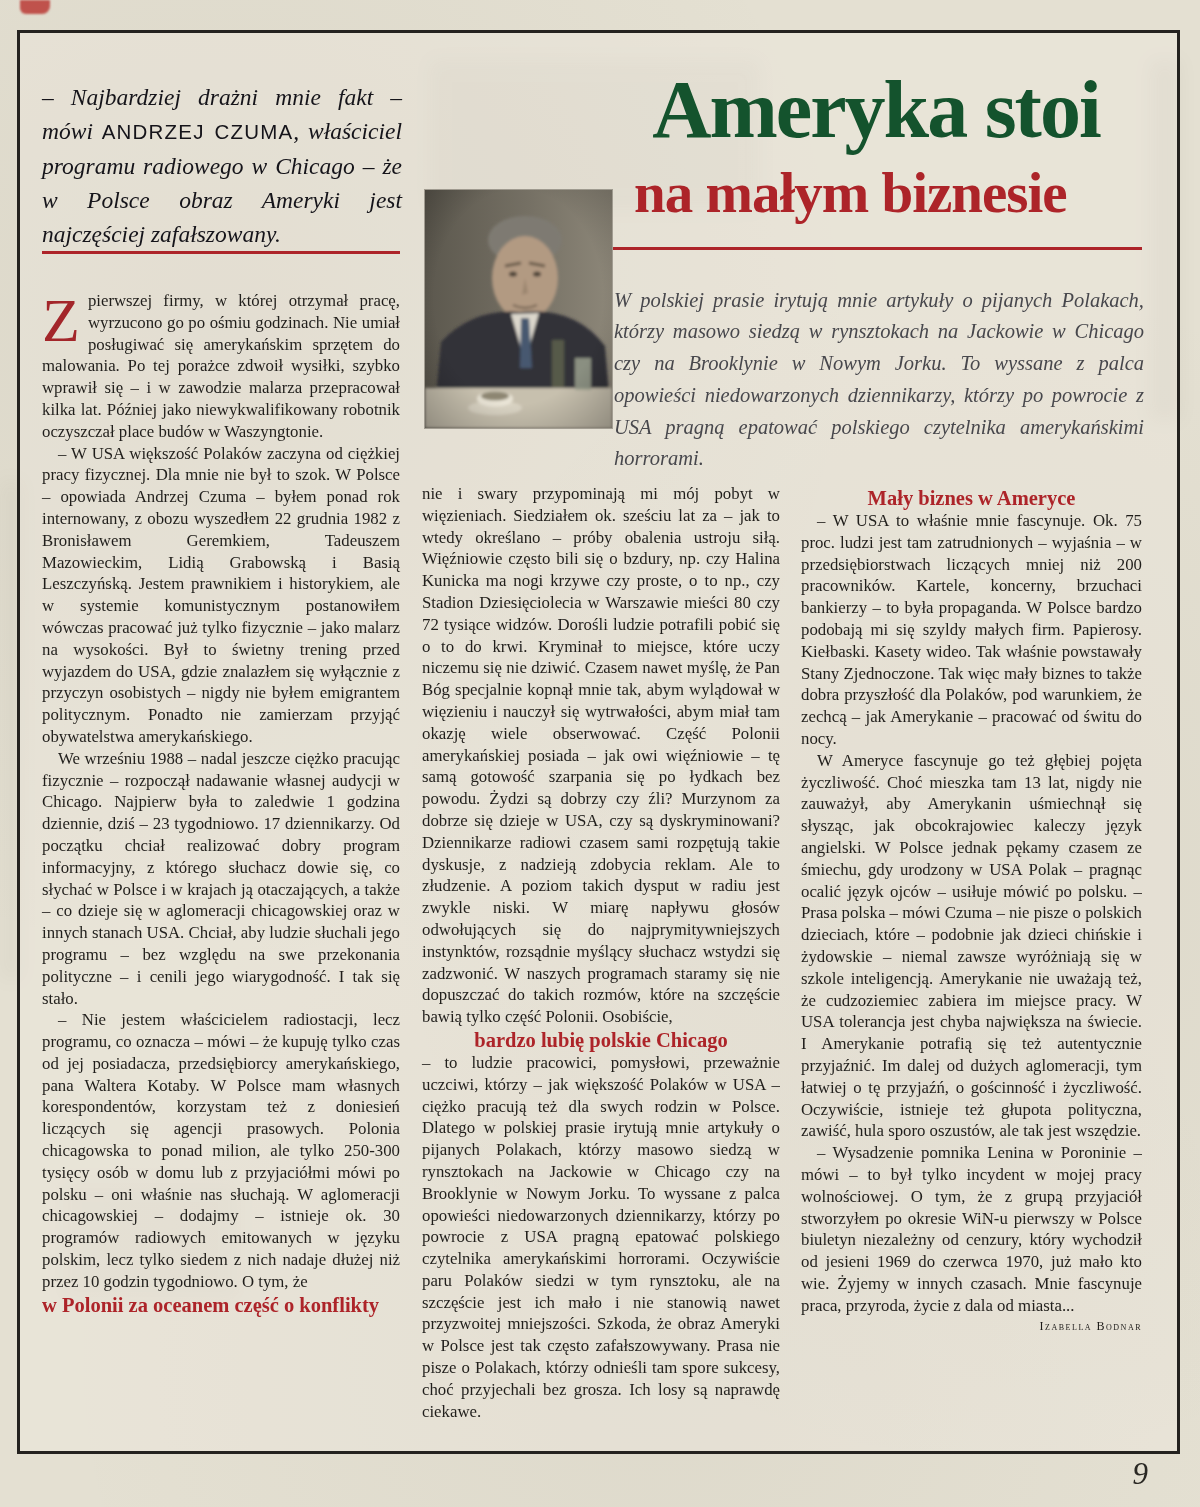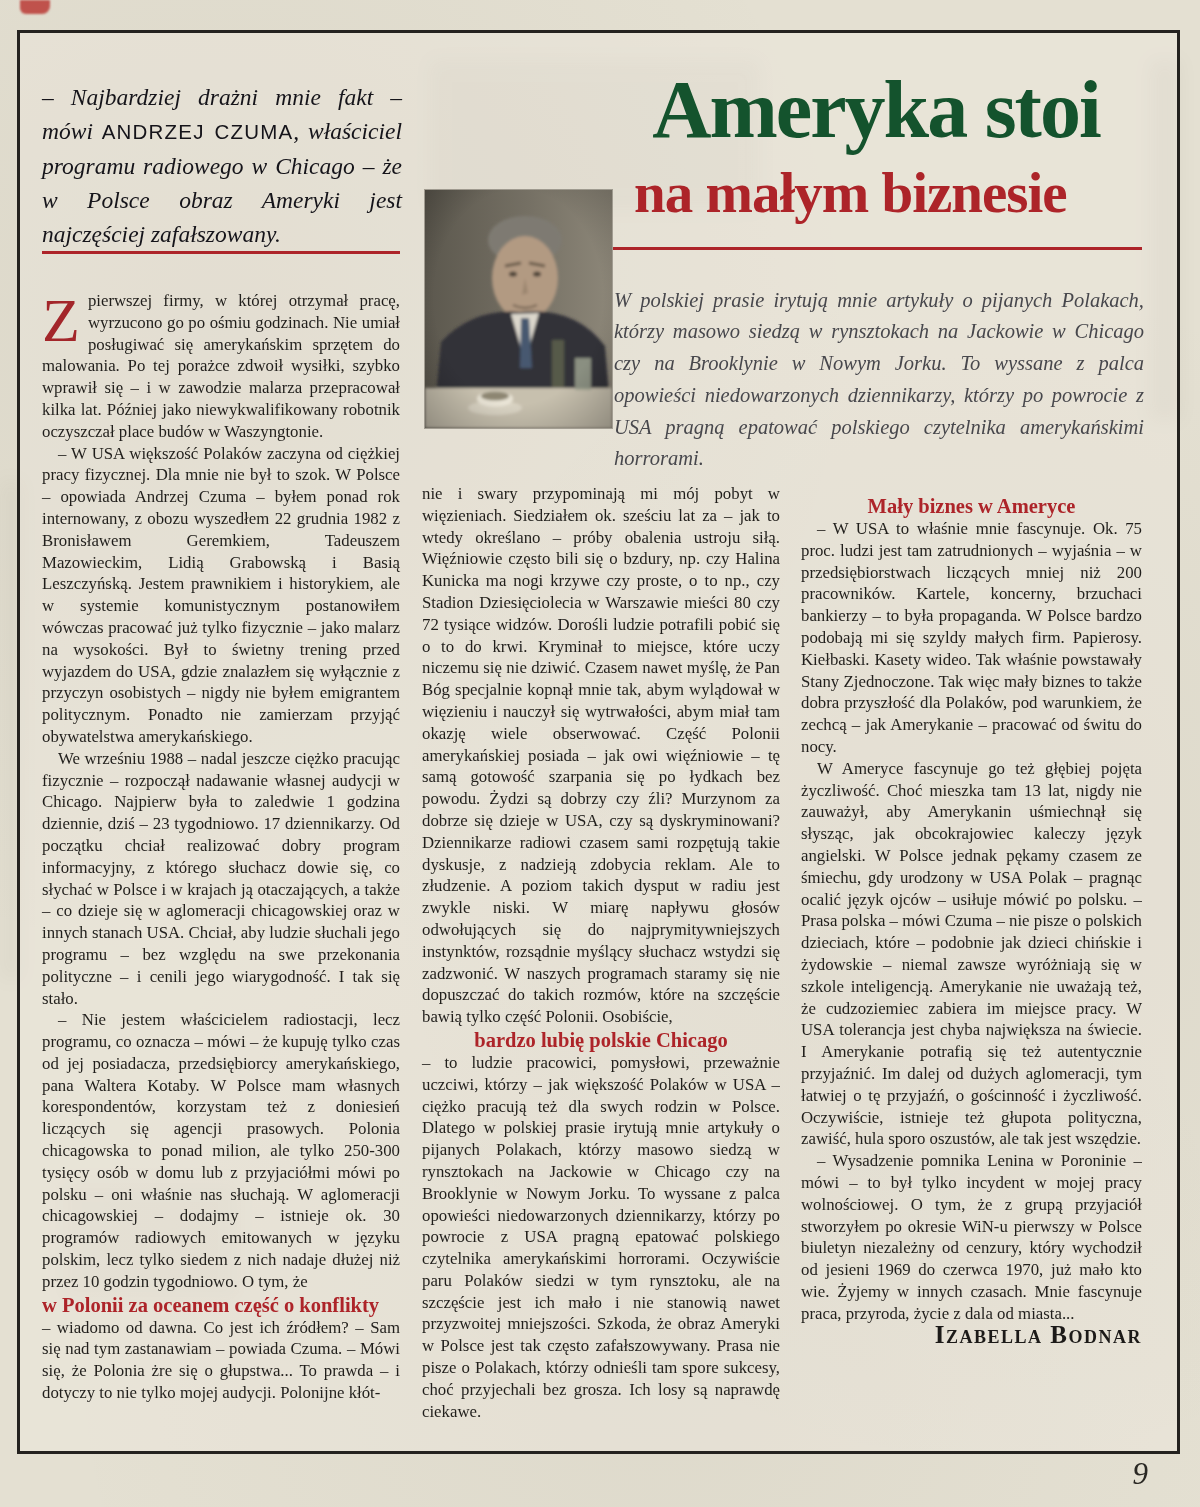--- a/index.html
+++ b/index.html
@@ -82,7 +82,7 @@
     text-indent:0 !important;margin:16px 0 12px;text-align:left;
   }
   .col2 .subhead, .col3 .subhead{text-align:center;}
-  .col3 .subhead{margin-top:8px;}
+  .col3 .subhead{margin-top:0;}
 
   .dropcap{
     float:left;font-size:62px;line-height:52px;

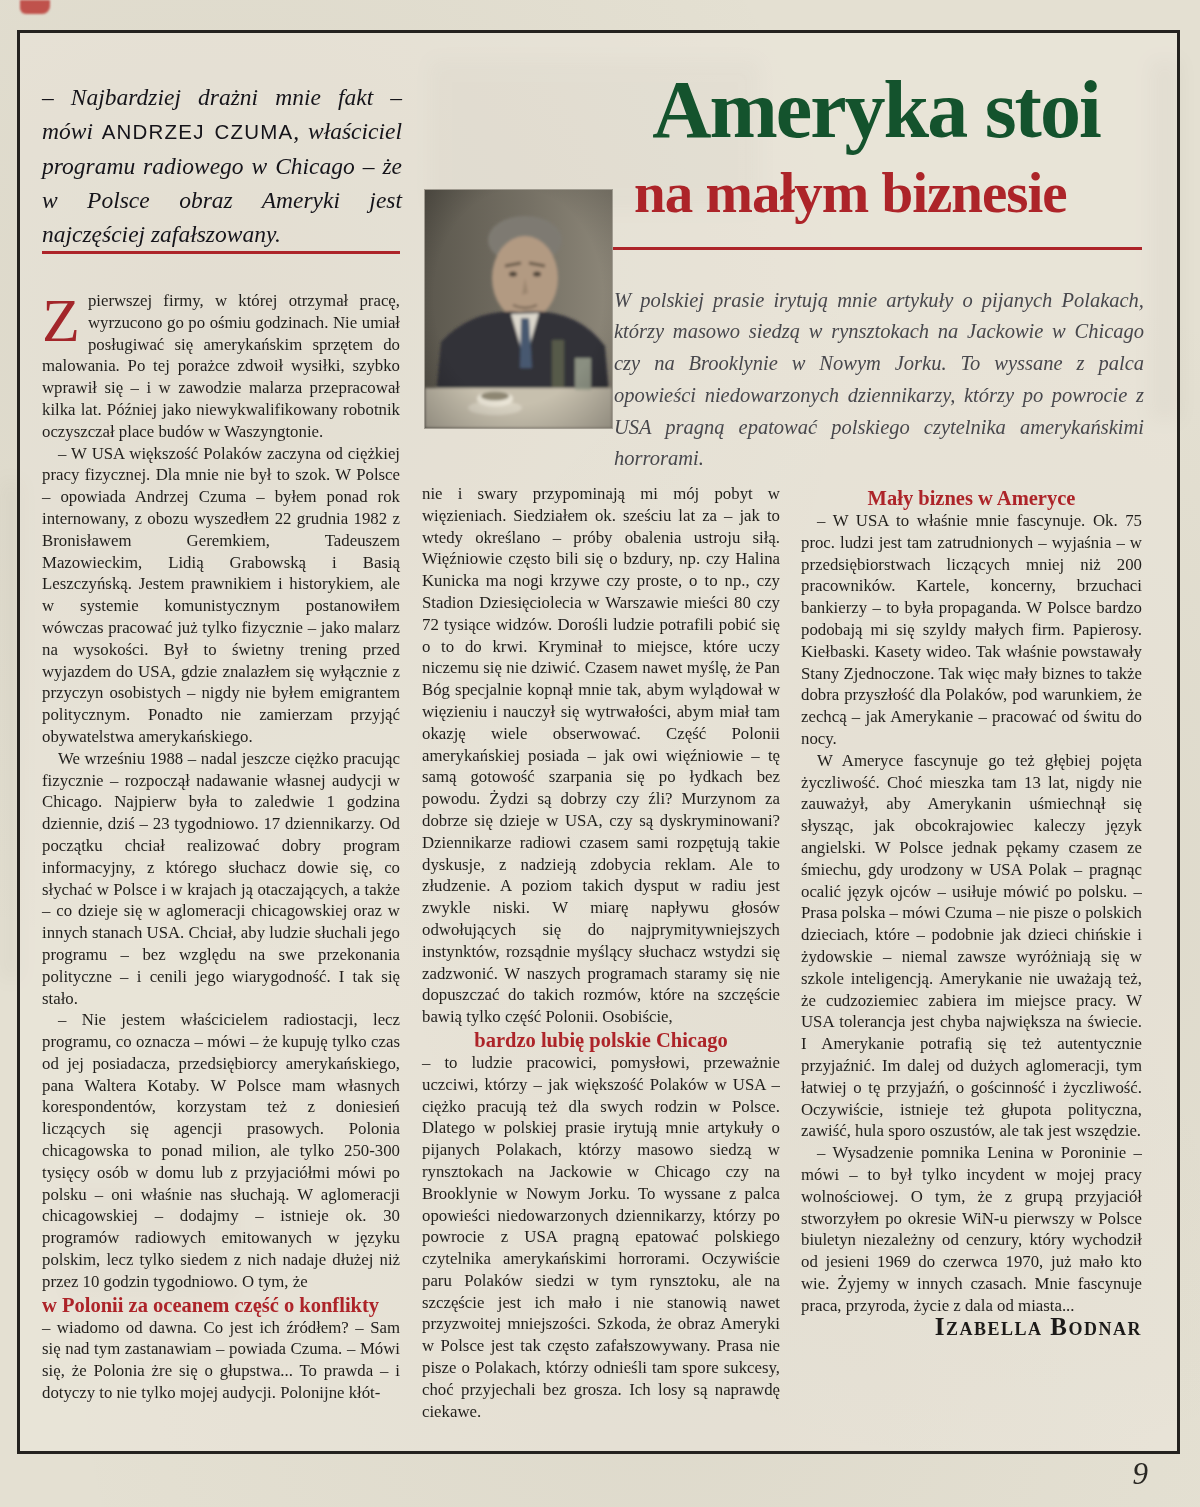--- a/index.html
+++ b/index.html
@@ -165,7 +165,6 @@
   <p>We wrześniu 1988 – nadal jeszcze ciężko pracując fizycznie – rozpoczął nadawanie własnej audycji w Chicago. Najpierw była to zaledwie 1 godzina dziennie, dziś – 23 tygodniowo. 17 dziennikarzy. Od początku chciał realizować dobry program informacyjny, z którego słuchacz dowie się, co słychać w Polsce i w krajach ją otaczających, a także – co dzieje się w aglomeracji chicagowskiej oraz w innych stanach USA. Chciał, aby ludzie słuchali jego programu – bez względu na swe przekonania polityczne – i cenili jego wiarygodność. I tak się stało.</p>
   <p>– Nie jestem właścicielem radiostacji, lecz programu, co oznacza – mówi – że kupuję tylko czas od jej posiadacza, przedsiębiorcy amerykańskiego, pana Waltera Kotaby. W Polsce mam własnych korespondentów, korzystam też z doniesień liczących się agencji prasowych. Polonia chicagowska to ponad milion, ale tylko 250-300 tysięcy osób w domu lub z przyjaciółmi mówi po polsku – oni właśnie nas słuchają. W aglomeracji chicagowskiej – dodajmy – istnieje ok. 30 programów radiowych emitowanych w języku polskim, lecz tylko siedem z nich nadaje dłużej niż przez 10 godzin tygodniowo. O tym, że</p>
   <p class="subhead">w Polonii za oceanem część o konflikty</p>
-  <p class="noindent">– wiadomo od dawna. Co jest ich źródłem? – Sam się nad tym zastanawiam – powiada Czuma. – Mówi się, że Polonia żre się o głupstwa... To prawda – i dotyczy to nie tylko mojej audycji. Polonijne kłót-</p>
 </div>
 
 <div class="abs col col2">

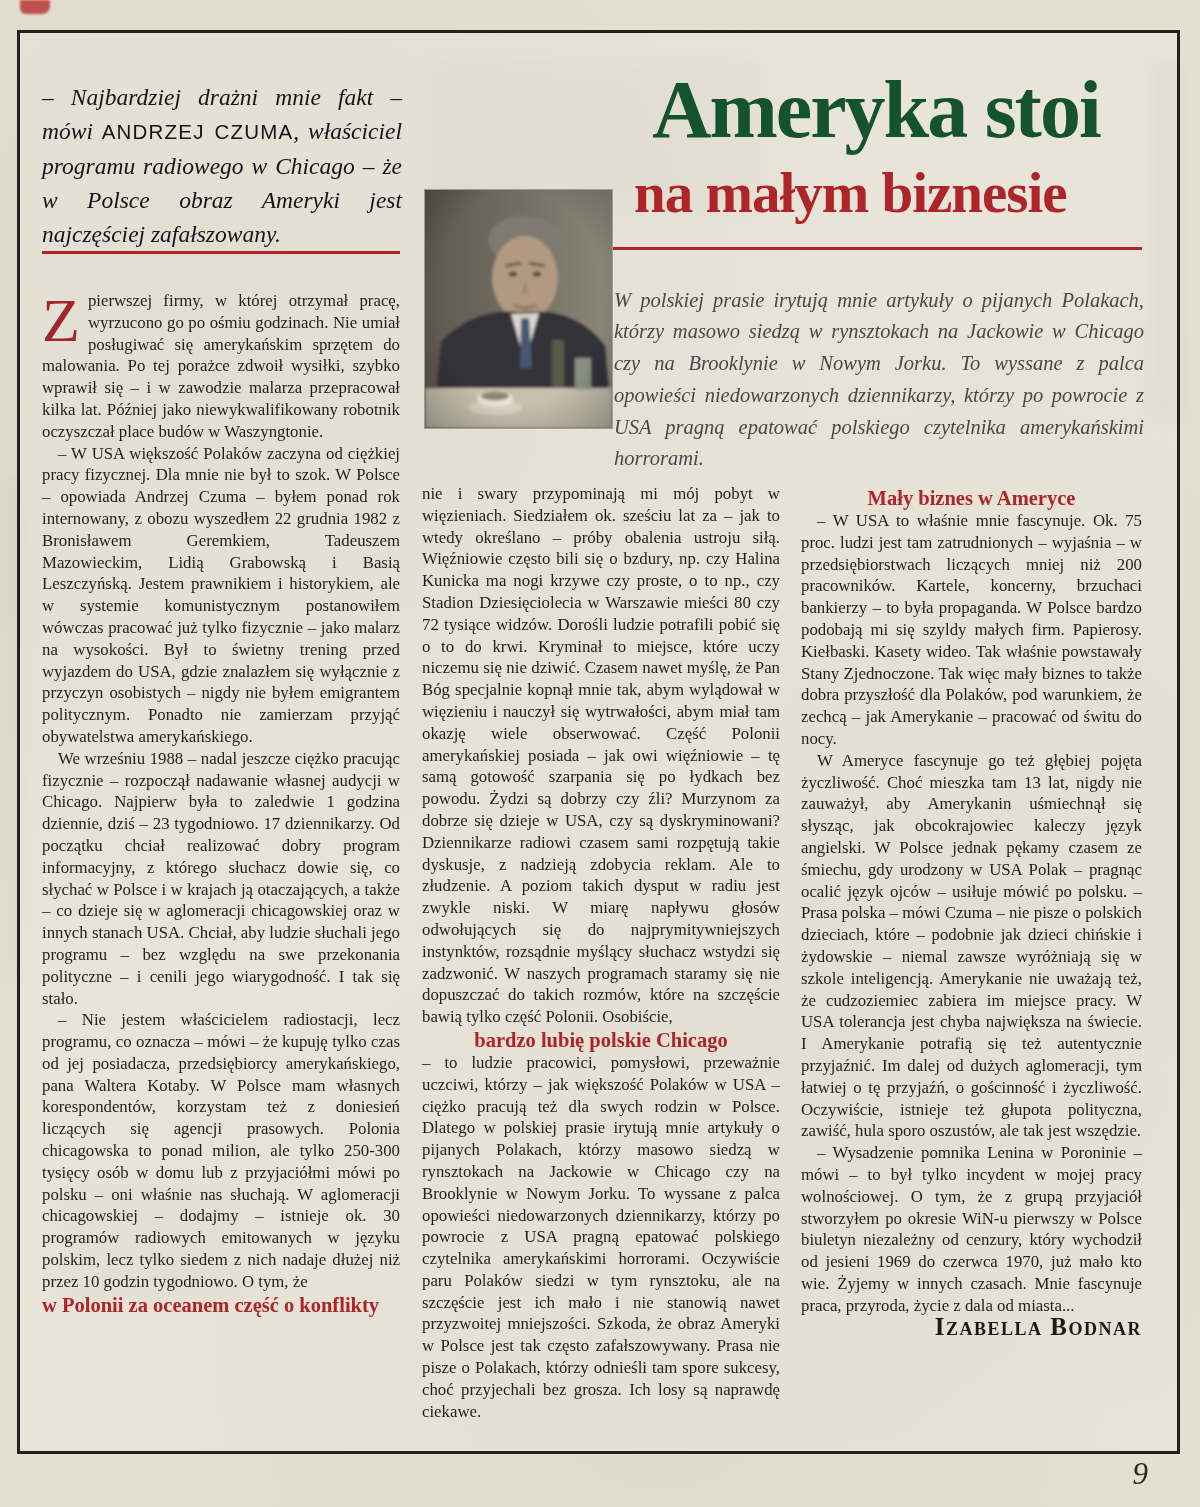--- a/index.html
+++ b/index.html
@@ -91,7 +91,7 @@
 
   .byline{
     text-align:right;font-variant:small-caps;letter-spacing:1.5px;
-    font-size:25px;margin-top:8px;text-indent:0 !important;color:#1c1a18;font-weight:bold;
+    font-size:12px;margin-top:8px;text-indent:0 !important;color:#1c1a18;
   }
 
   .pagenum{

